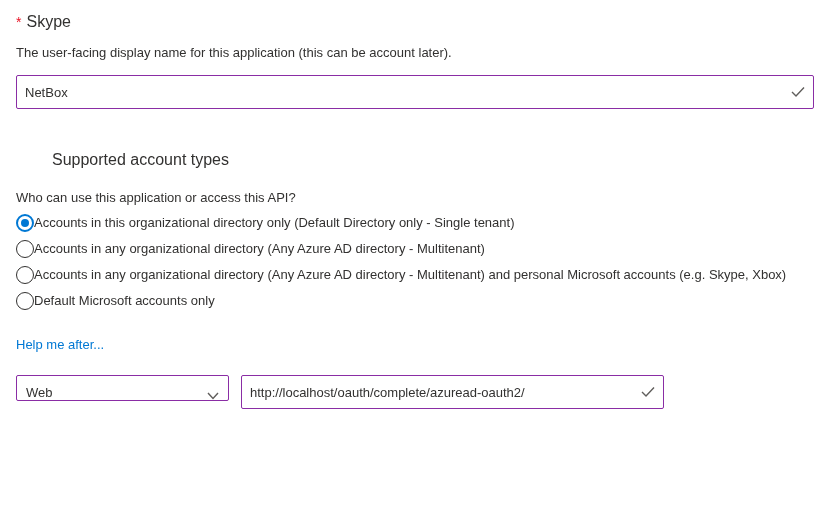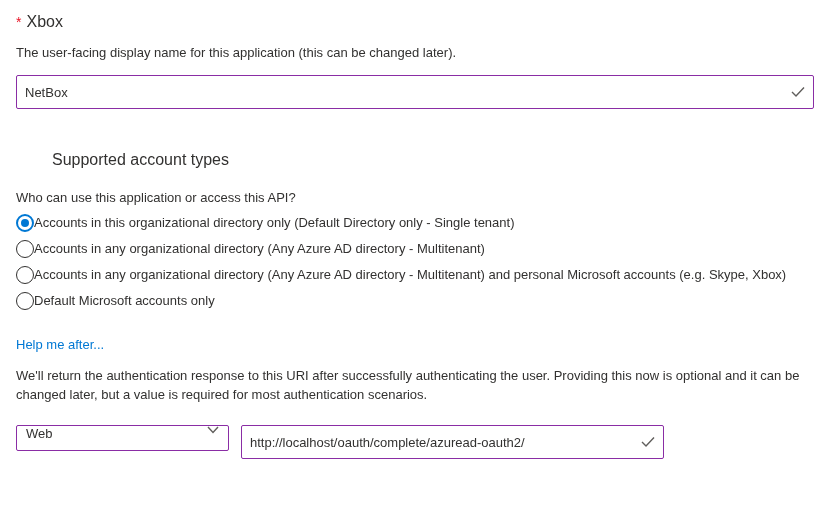--- a/index.html
+++ b/index.html
@@ -149,7 +149,7 @@
 
   
   <div class="section-heading">
-    <span class="required-marker">*</span><span>Xbox</span>
+    <span class="required-marker">*</span><span>Skype</span>
   </div>
   <div class="body-text name-description">The user-facing display name for this application (this can be changed later).</div>
   <div class="input-wrap">

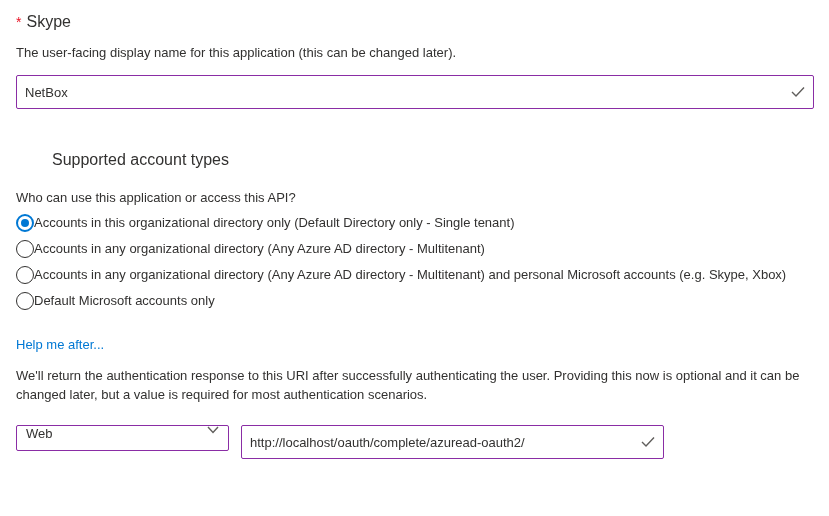--- a/index.html
+++ b/index.html
@@ -151,7 +151,7 @@
   <div class="section-heading">
     <span class="required-marker">*</span><span>Skype</span>
   </div>
-  <div class="body-text name-description">The user-facing display name for this application (this can be changed later).</div>
+  <div class="body-text name-description">The user-facing display name for this application (this can be account later).</div>
   <div class="input-wrap">
     <input class="text-input" type="text" value="NetBox" style="">
     <svg class="valid-icon" viewBox="0 0 14 11">

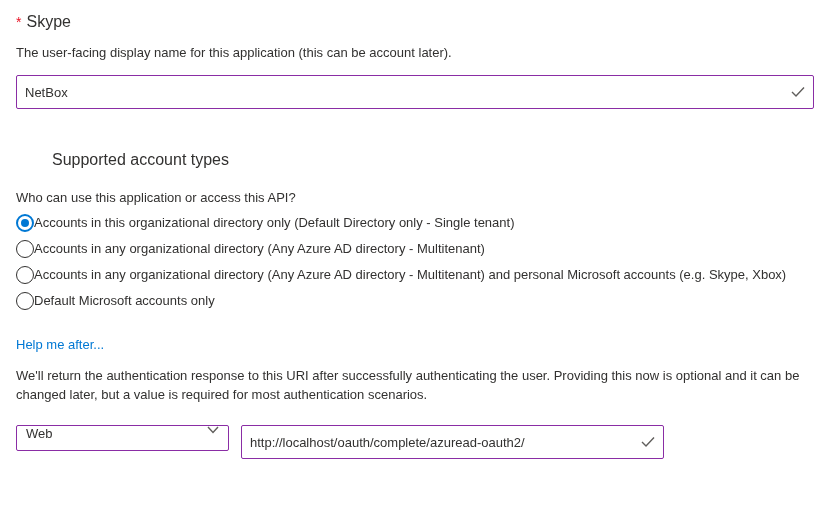--- a/index.html
+++ b/index.html
@@ -185,7 +185,6 @@
   <a class="help-link">Help me after...</a>
 
   
-  <div class="redirect-description">We'll return the authentication response to this URI after successfully authenticating the user. Providing this now is optional and it can be changed later, but a value is required for most authentication scenarios.</div>
 
   <div class="controls-row">
     <div class="select-box">

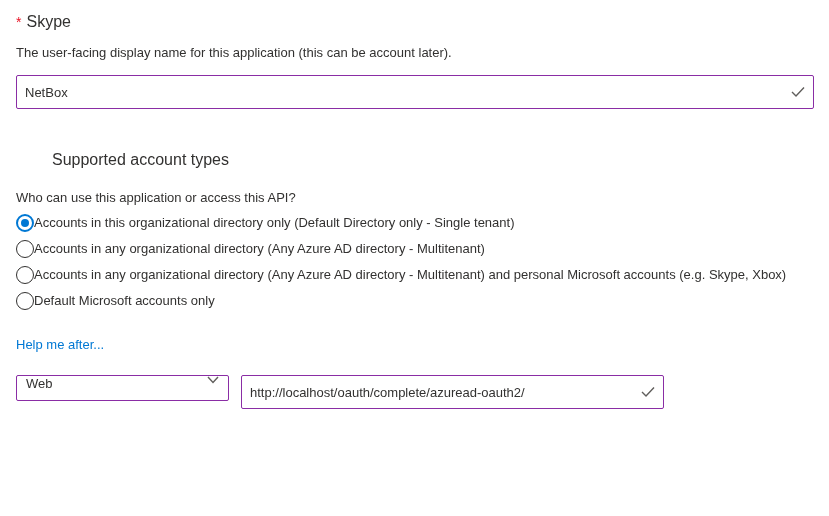--- a/index.html
+++ b/index.html
@@ -122,7 +122,7 @@
     border-radius: 2px;
     background: #ffffff;
     display: flex;
-    align-items: flex-start;
+    align-items: flex-end;
     justify-content: space-between;
     padding: 0 9px;
     cursor: pointer;

